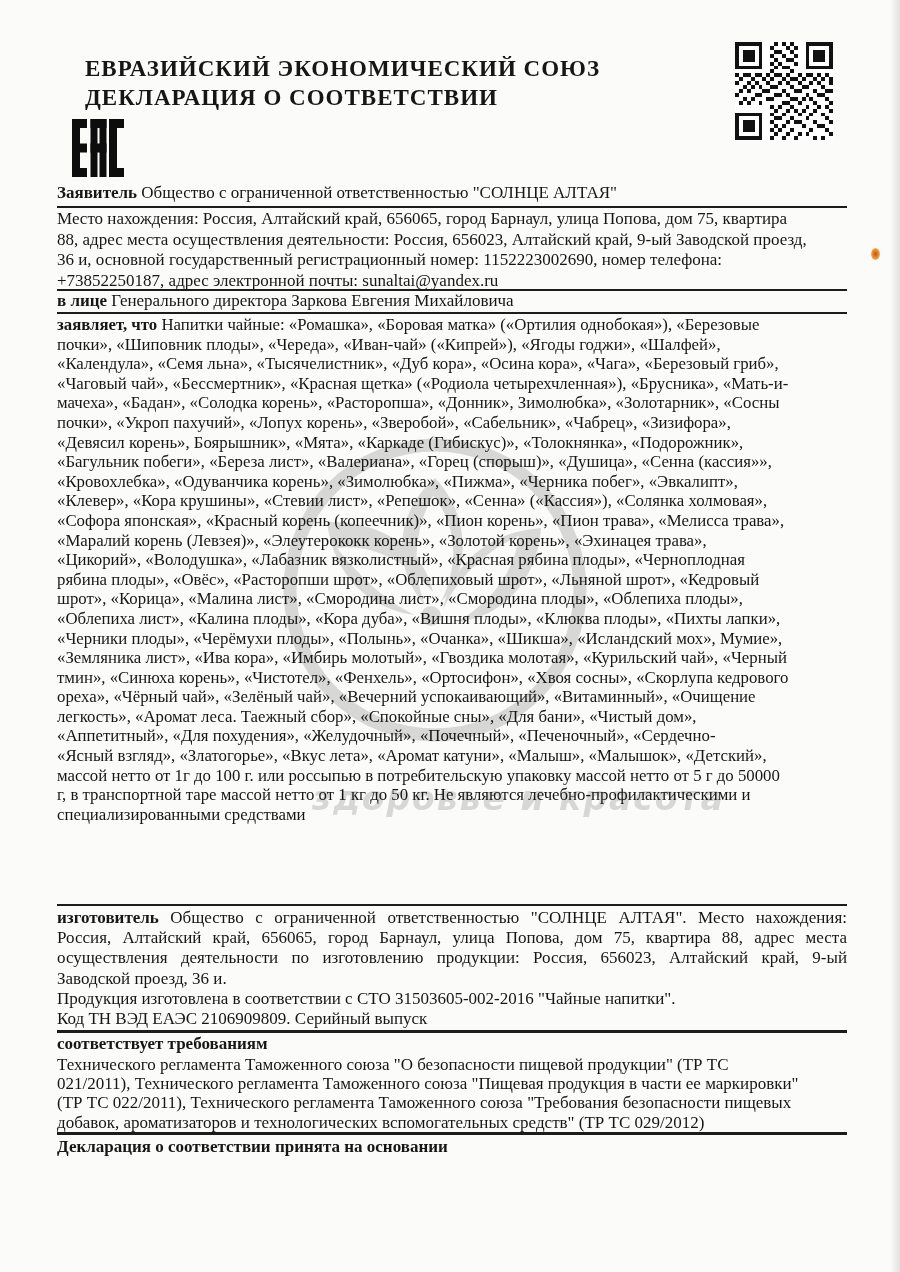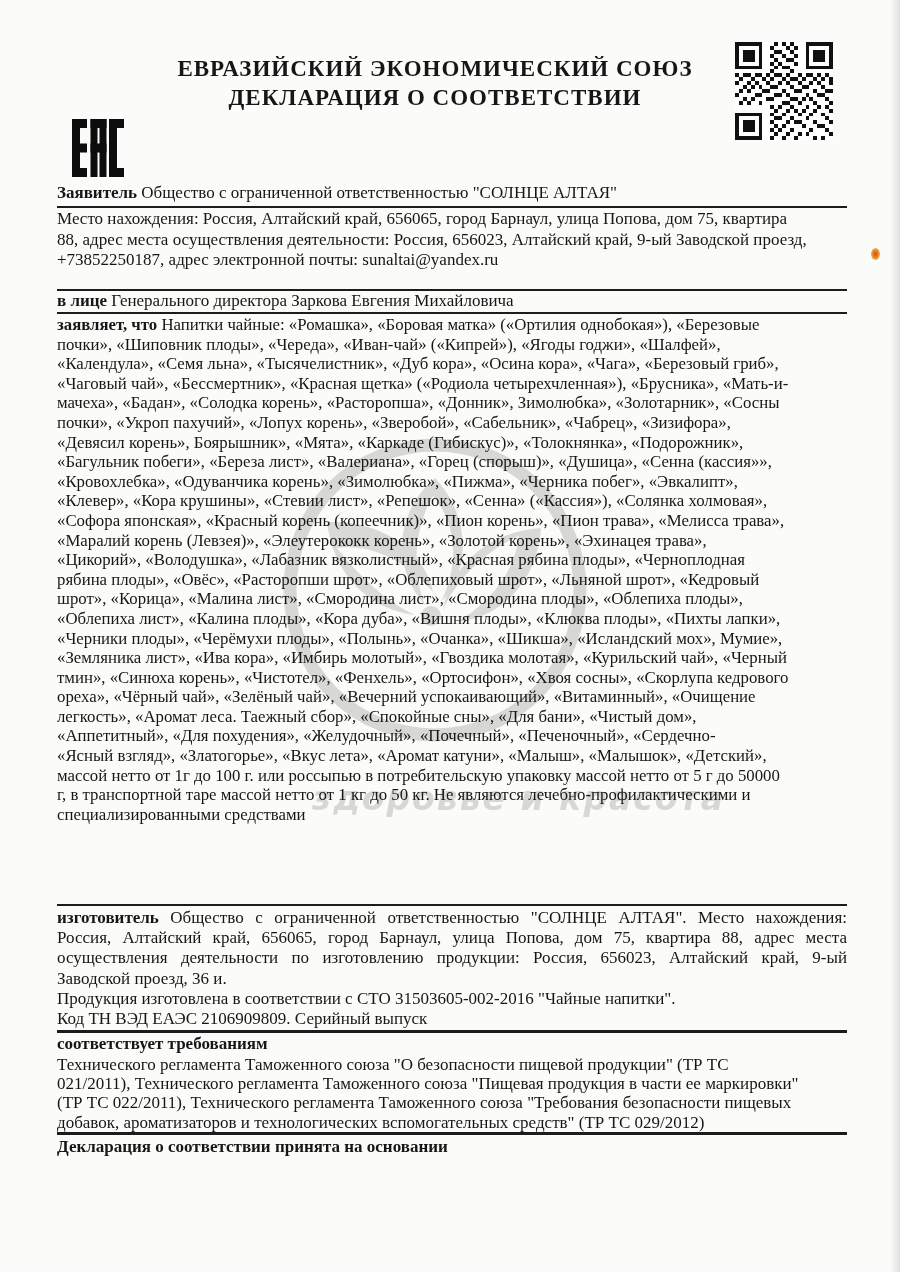--- a/index.html
+++ b/index.html
@@ -15,7 +15,7 @@
   
   .title{
     position:absolute;left:85px;width:700px;
-    text-align:center;font-weight:bold;font-size:23px;
+    font-weight:bold;font-size:23px;
     letter-spacing:1px;white-space:nowrap;
   }
   .title1{top:56px;}

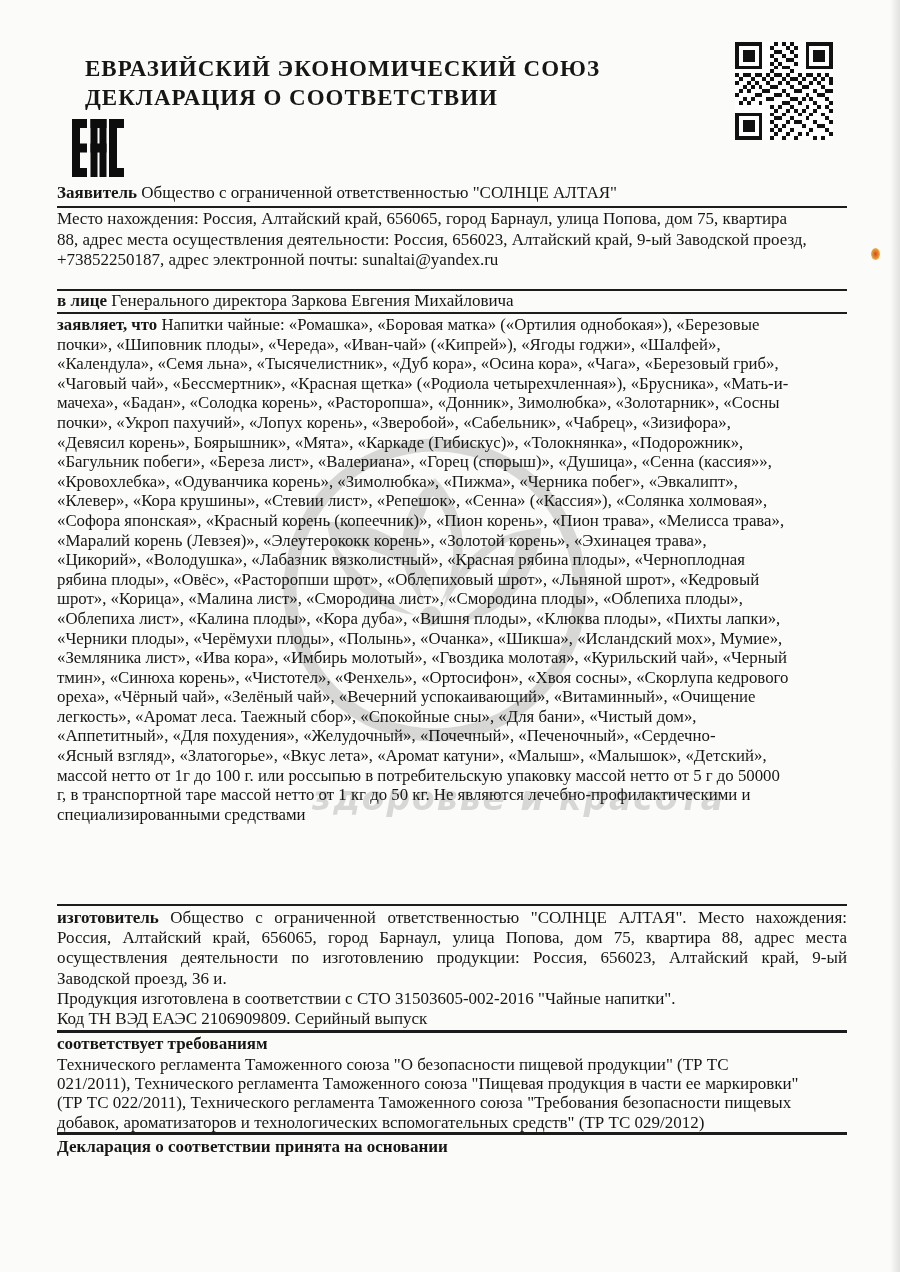--- a/index.html
+++ b/index.html
@@ -284,6 +284,7 @@
     <div class="block par s-location">
         <div>Место нахождения: Россия, Алтайский край, 656065, город Барнаул, улица Попова, дом 75, квартира</div>
         <div>88, адрес места осуществления деятельности: Россия, 656023, Алтайский край, 9-ый Заводской проезд,</div>
+        <div>36 и, основной государственный регистрационный номер: 1152223002690, номер телефона:</div>
         <div>+73852250187, адрес электронной почты: sunaltai@yandex.ru</div>
       </div>
 

